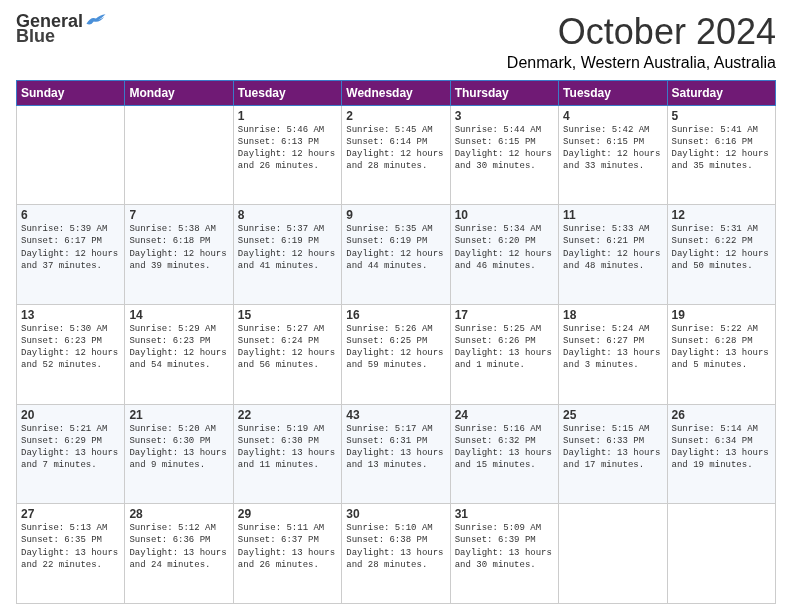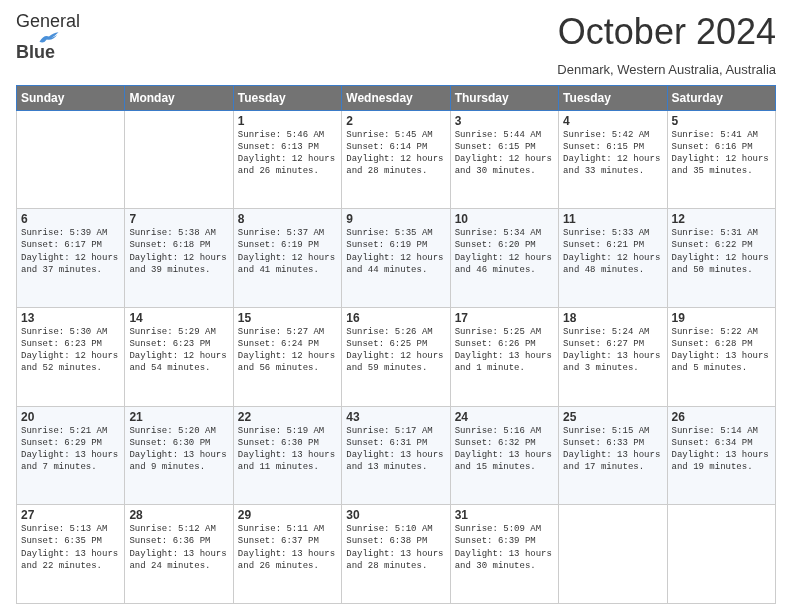--- a/index.html
+++ b/index.html
@@ -30,12 +30,10 @@
     }
     .logo-text {
       display: flex;
-      align-items: center;
       font-size: 18px;
-      font-weight: normal;
+      font-weight: bold;
       color: #333;
       line-height: 1;
-      flex-direction: column;
     }
     .logo-general {
       color: #333;

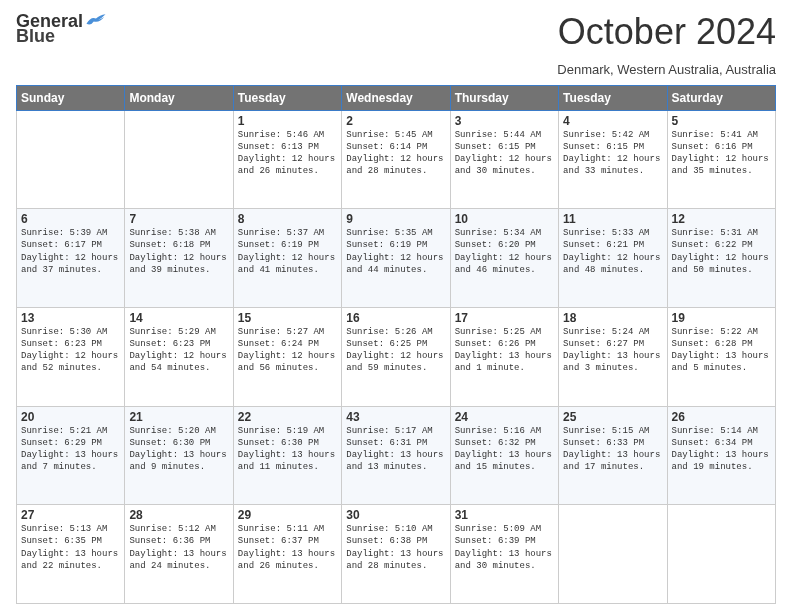--- a/index.html
+++ b/index.html
@@ -53,9 +53,9 @@
       line-height: 1.1;
     }
     .subtitle {
-      font-size: 13px;
-      color: #404040;
-      margin-top: 10px;
+      font-size: 16px;
+      color: #000000;
+      margin-top: 2px;
     }
     .calendar {
       flex: 1;

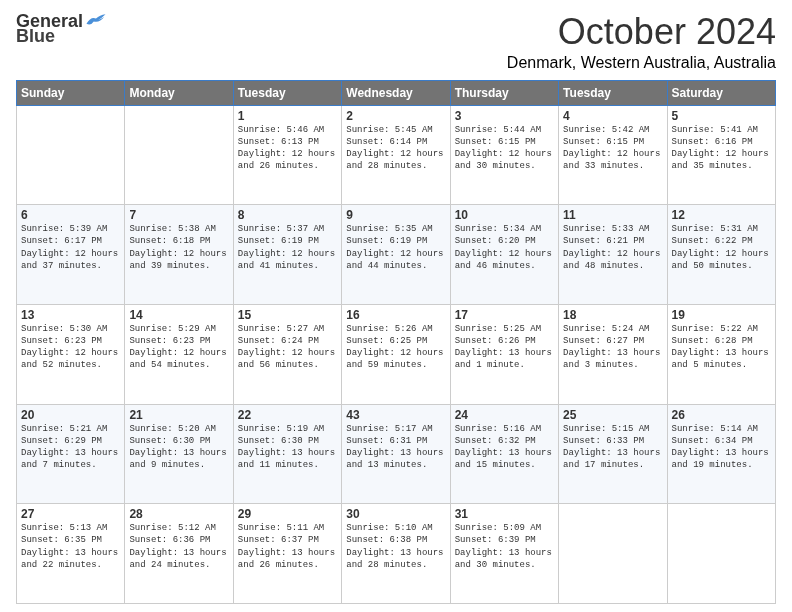--- a/index.html
+++ b/index.html
@@ -104,7 +104,7 @@
       background-color: #fff;
     }
     .calendar thead tr th {
-      background-color: #737373;
+      background-color: #701a75;
     }
   </style>
 </head>

